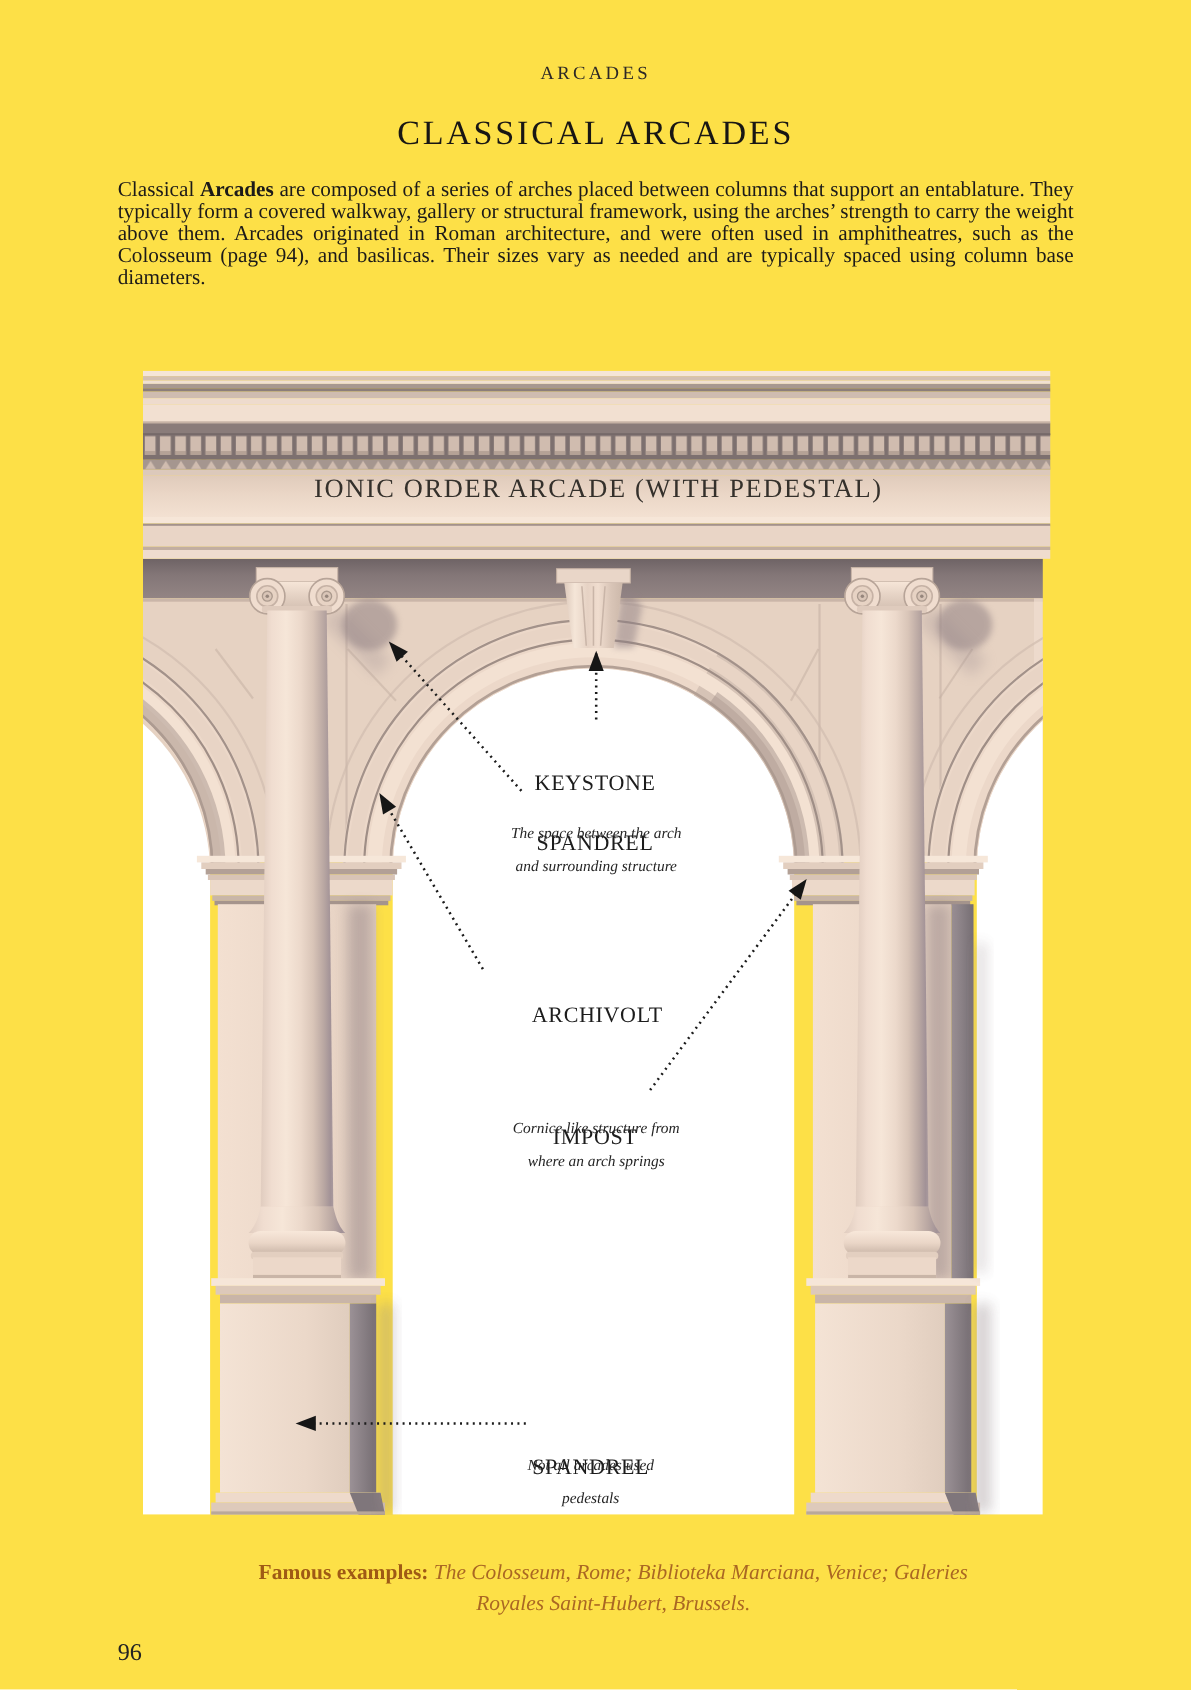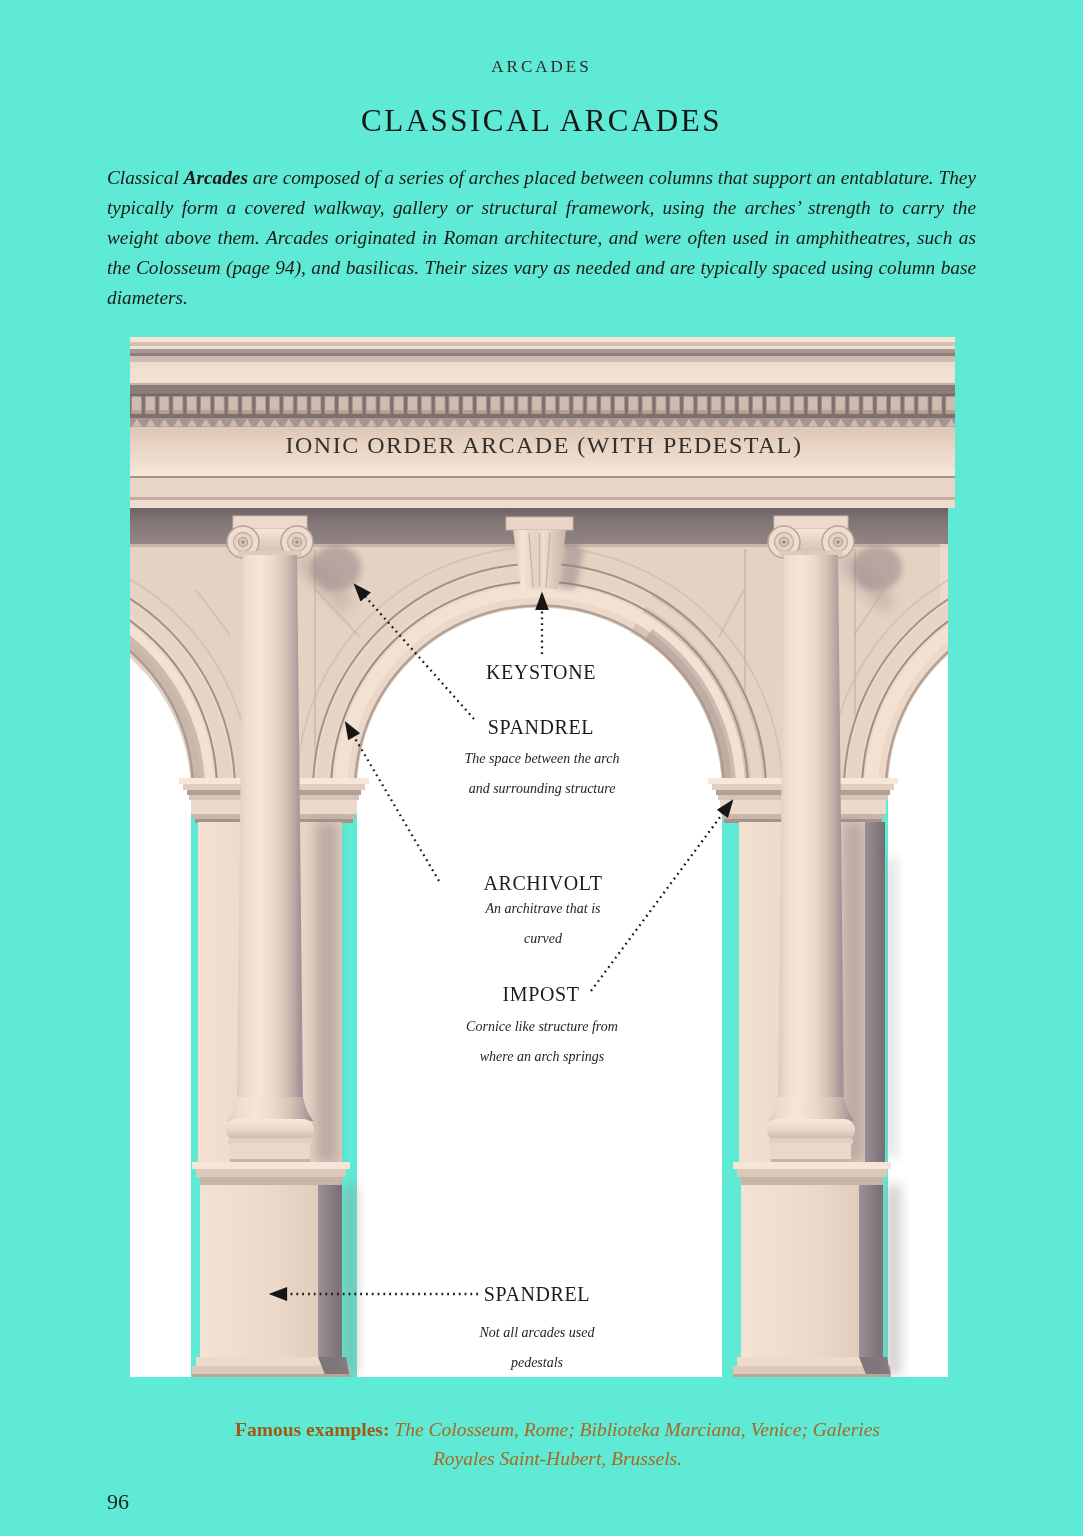--- a/index.html
+++ b/index.html
@@ -3,7 +3,7 @@
 <meta charset="utf-8">
 <style>
   html,body{margin:0;padding:0;background:#ffffff;}
-  .page{position:relative;width:1083px;height:1536px;background:#5eead4;overflow:hidden;
+  .page{position:relative;width:1083px;height:1536px;background:#fde047;overflow:hidden;
         font-family:"Liberation Serif", serif;color:#1c1a19;}
   .running-header{position:absolute;top:57px;left:0;width:100%;text-align:center;
         font-size:17px;letter-spacing:3px;color:#2c2826;}

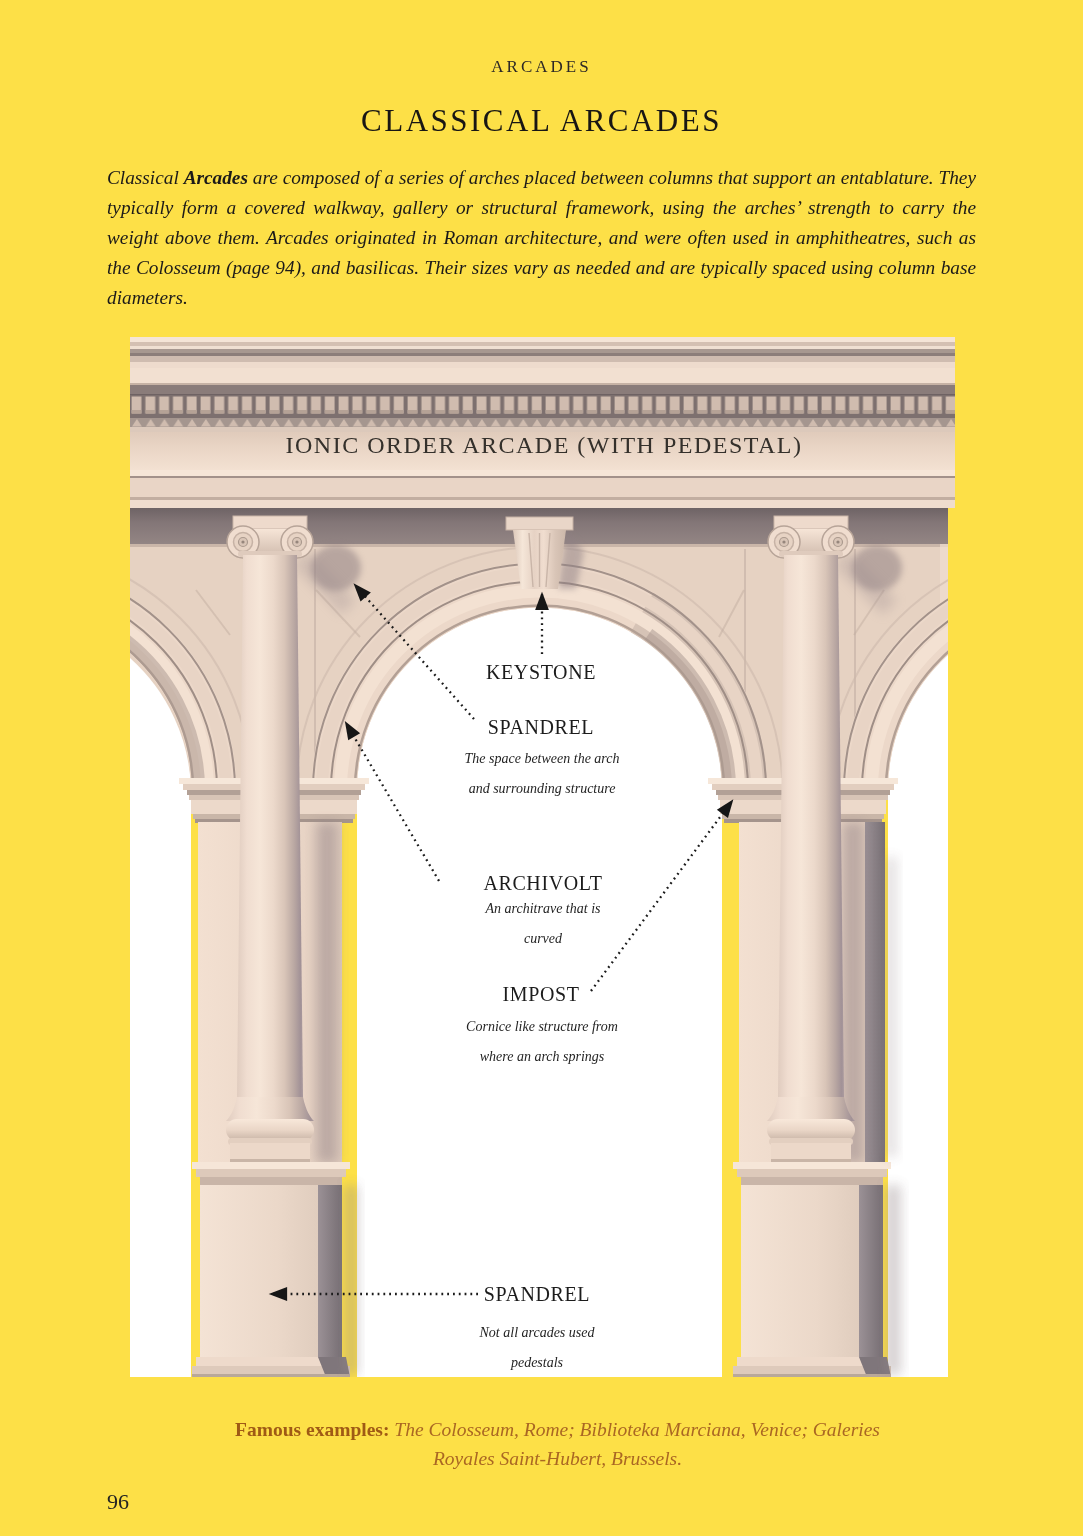--- a/index.html
+++ b/index.html
@@ -9,8 +9,8 @@
         font-size:17px;letter-spacing:3px;color:#2c2826;}
   .page-title{position:absolute;top:103px;left:0;width:100%;text-align:center;
         font-size:31px;letter-spacing:2.5px;color:#181614;font-weight:400;margin:0;}
-  .intro{position:absolute;left:107px;top:163px;width:869px;font-size:19.3px;line-height:30px;
-        text-align:justify;margin:0;font-style:italic;}
+  .intro{position:absolute;left:107px;top:163px;width:869px;font-size:19.3px;line-height:20px;
+        text-align:justify;margin:0;}
   .intro b{font-weight:700;}
   .figure{position:absolute;left:130px;top:337px;width:825px;height:1040px;}
   .drawing{position:absolute;left:0;top:0;width:825px;height:1040px;display:block;}

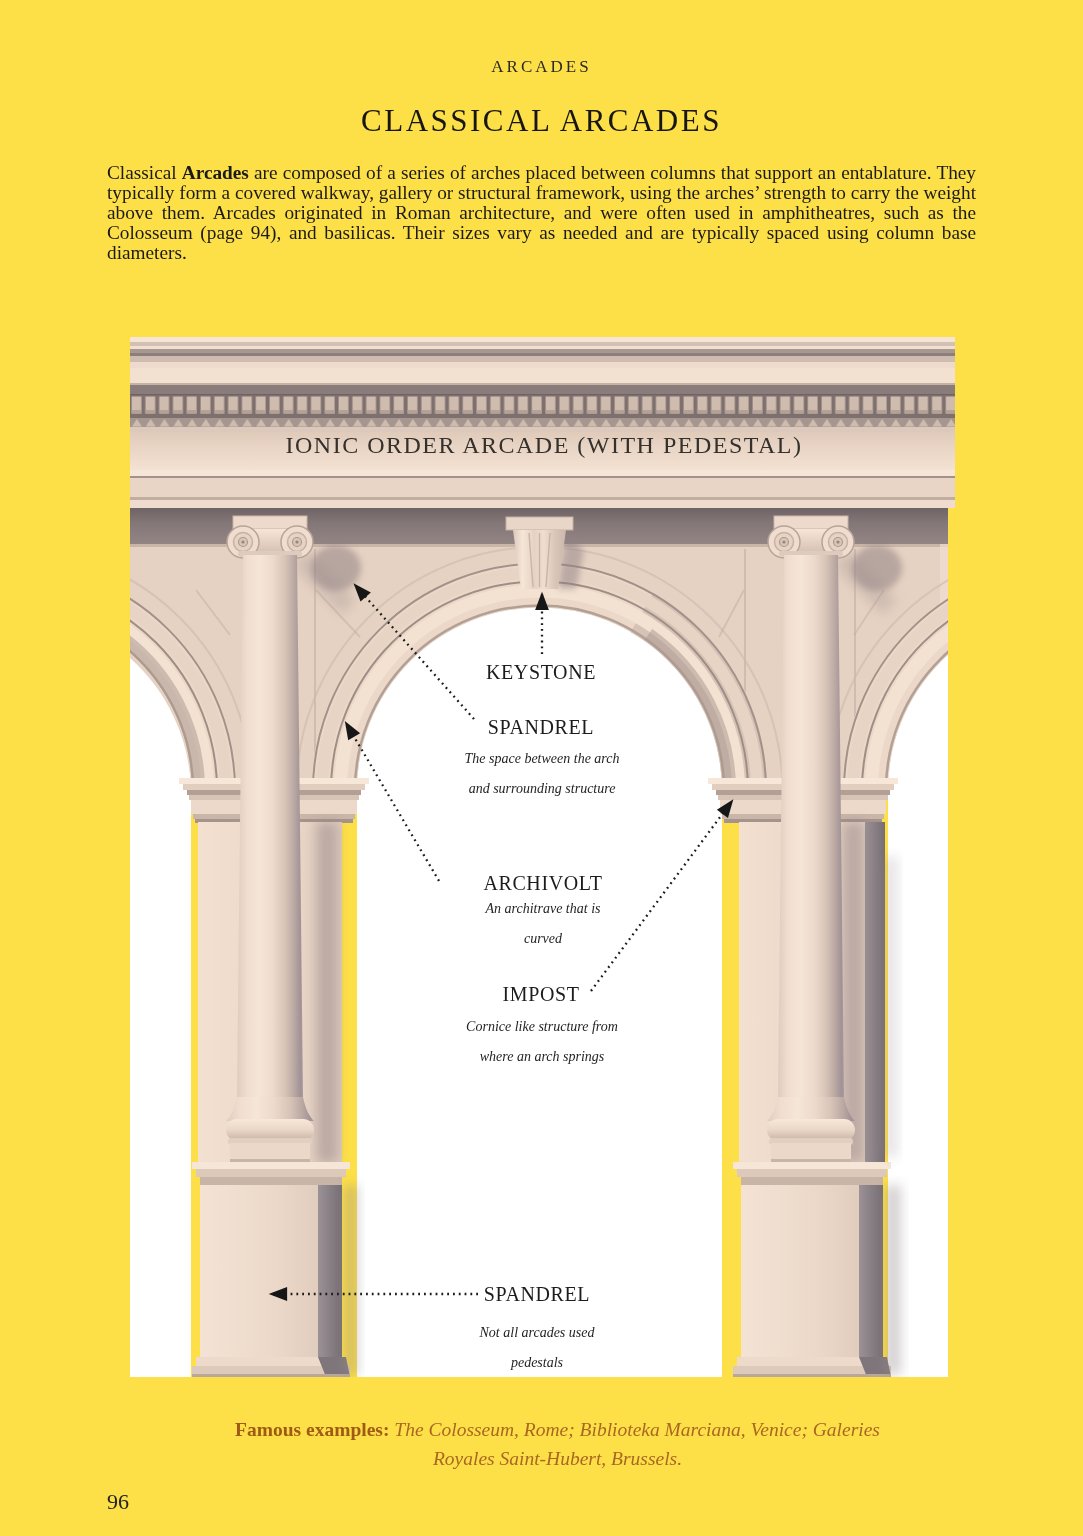--- a/index.html
+++ b/index.html
@@ -17,7 +17,7 @@
   .fig-caption{position:absolute;left:414px;top:95px;transform:translateX(-50%);
         font-size:24px;letter-spacing:1.5px;color:#34302b;white-space:nowrap;}
   .term{position:absolute;transform:translateX(-50%);font-size:20px;line-height:1.15;
-        letter-spacing:.6px;color:#1c1c1c;white-space:nowrap;}
+        letter-spacing:.6px;color:#1c1c1c;white-space:nowrap;margin-top:40px;}
   .desc{position:absolute;transform:translateX(-50%);font-style:italic;font-size:14px;
         line-height:30px;color:#242424;white-space:pre-line;text-align:center;}
   .examples{position:absolute;top:1399px;left:50%;transform:translateX(-50%);width:790px;

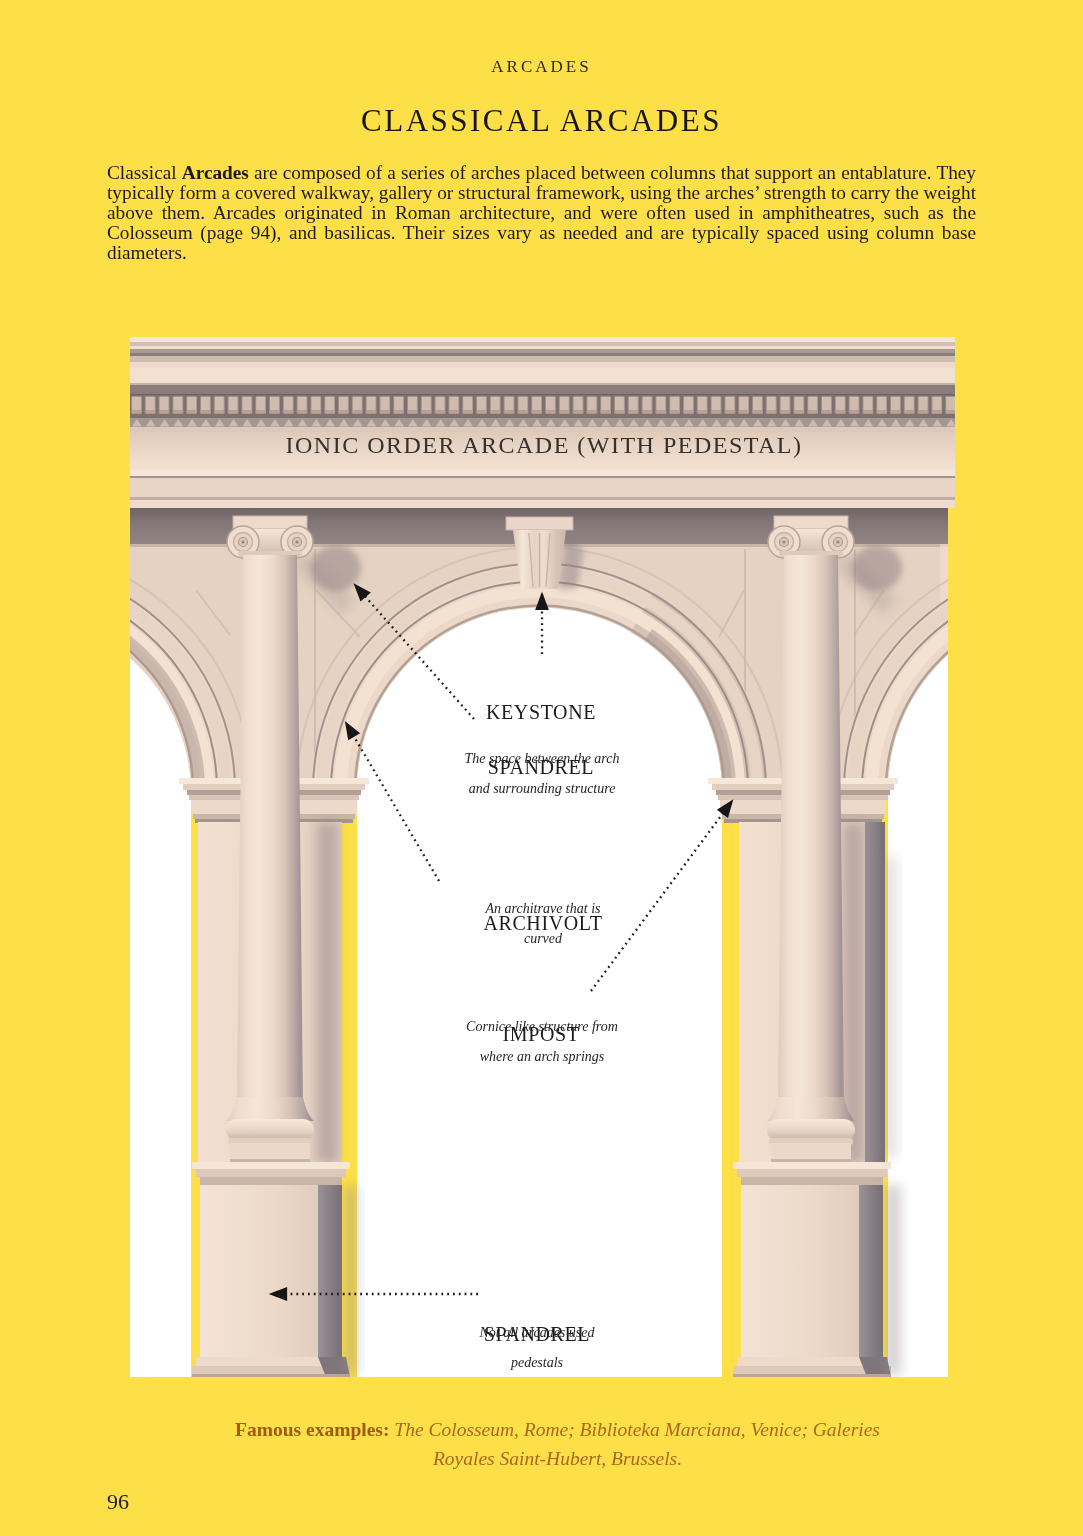--- a/index.html
+++ b/index.html
@@ -276,8 +276,6 @@
     <div class="desc" style="left:412px;top:407px">The space between the arch
 and surrounding structure</div>
     <div class="term" style="left:413px;top:535px">ARCHIVOLT</div>
-    <div class="desc" style="left:413px;top:557px">An architrave that is
-curved</div>
     <div class="term" style="left:411px;top:646px">IMPOST</div>
     <div class="desc" style="left:412px;top:675px">Cornice like structure from
 where an arch springs</div>

